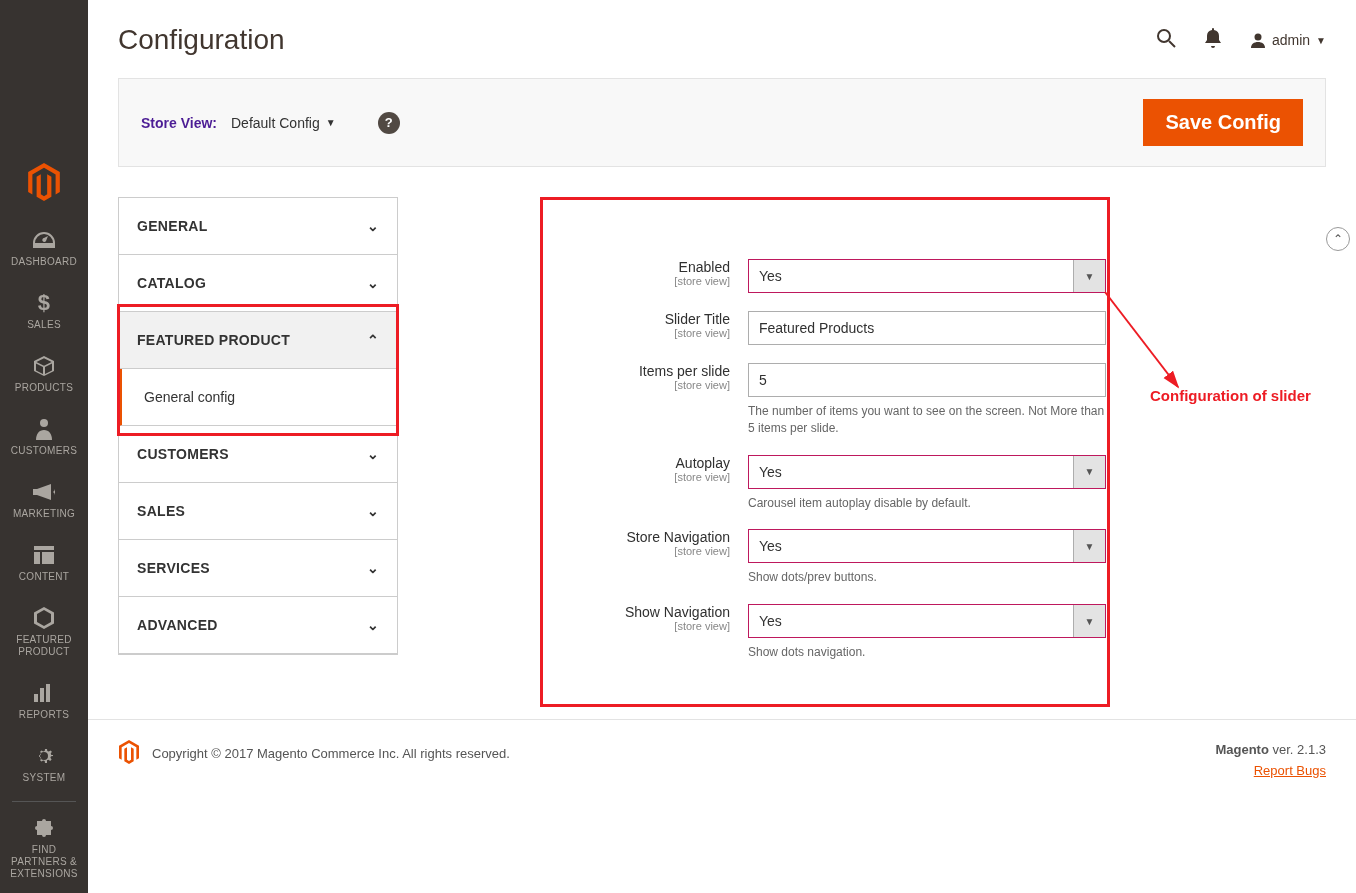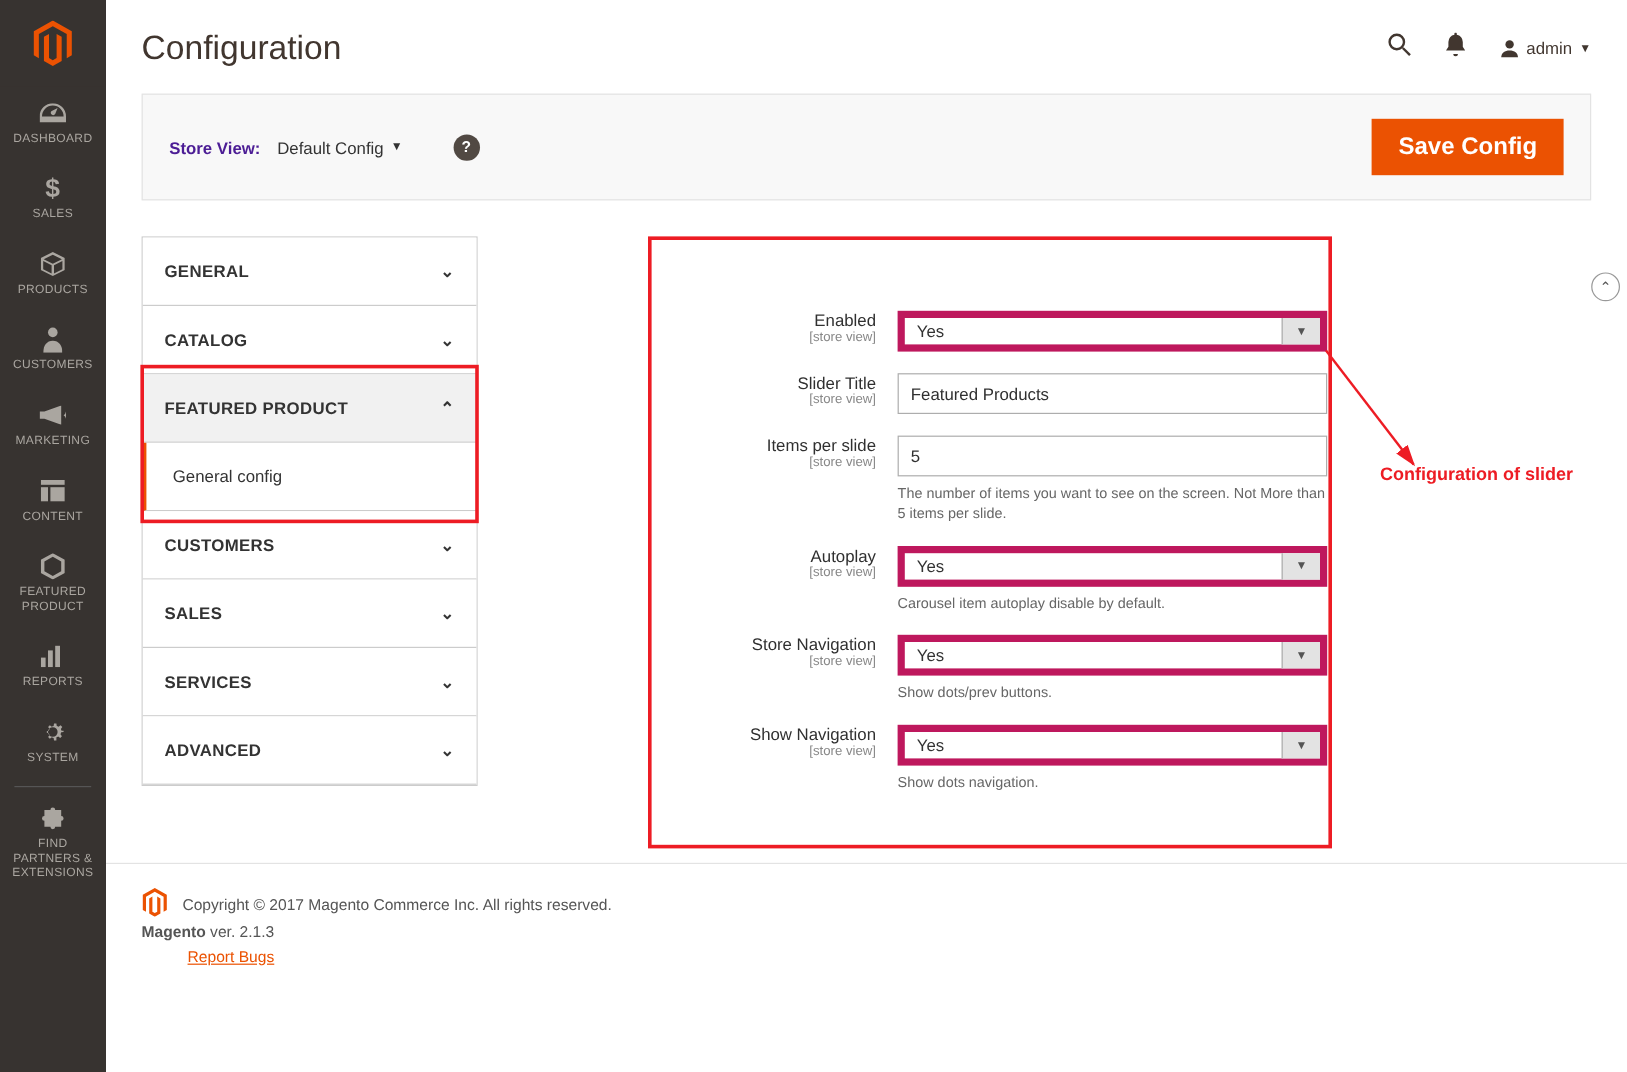--- a/index.html
+++ b/index.html
@@ -9,7 +9,7 @@
   .sidebar-nav {
     position: fixed; left: 0; top: 0; bottom: 0;
     width: 88px; background: #373330; color: #aaa;
-    display: flex; flex-direction: column; align-items: stretch;
+    display: flex; flex-direction: column; align-items: stretch; justify-content: flex-end;
   }
   .logo-cell {
     height: 72px; display: flex; align-items: center; justify-content: center;

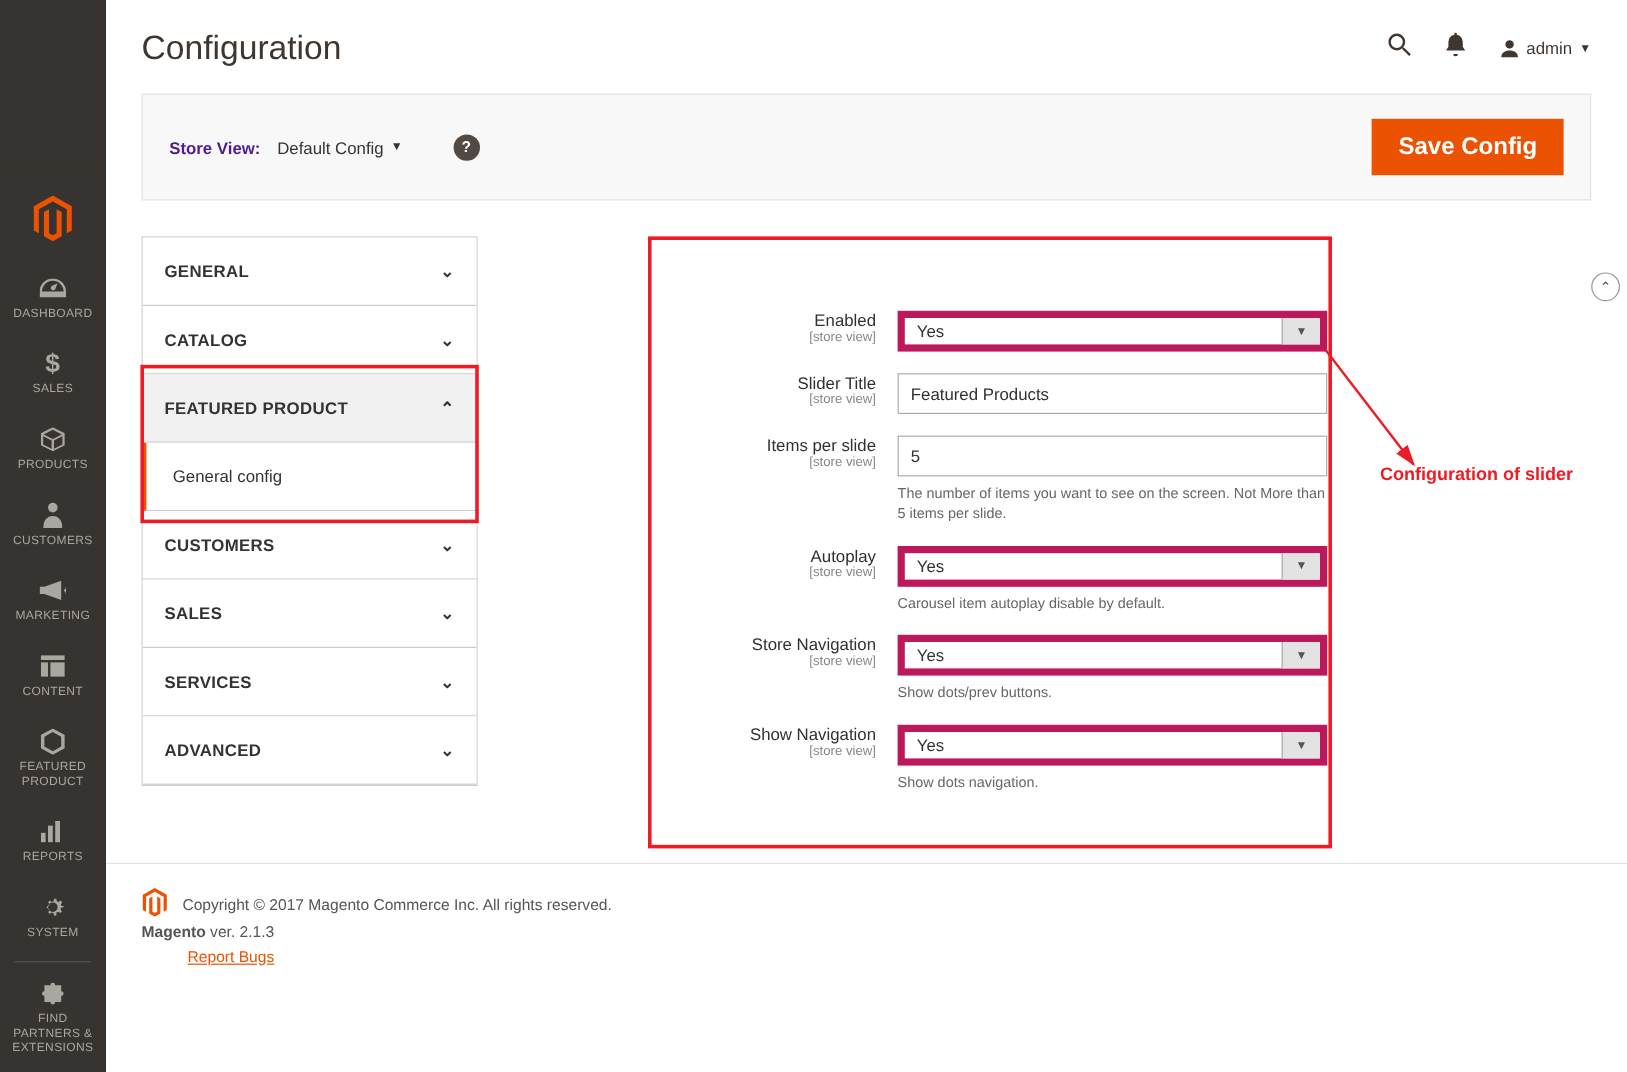--- a/index.html
+++ b/index.html
@@ -106,7 +106,7 @@
     padding: 0 10px; font-size: 14px; color: #303030;
   }
   .form-input-col .select {
-    width: 100%; height: 34px; border: 6px solid #be185d;
+    width: 100%; height: 34px; border: 1px solid #be185d;
     display: flex; align-items: stretch; background: #fff;
   }
   .select .sel-val { flex: 1; padding: 0 10px; display: flex; align-items: center; font-size: 14px; }

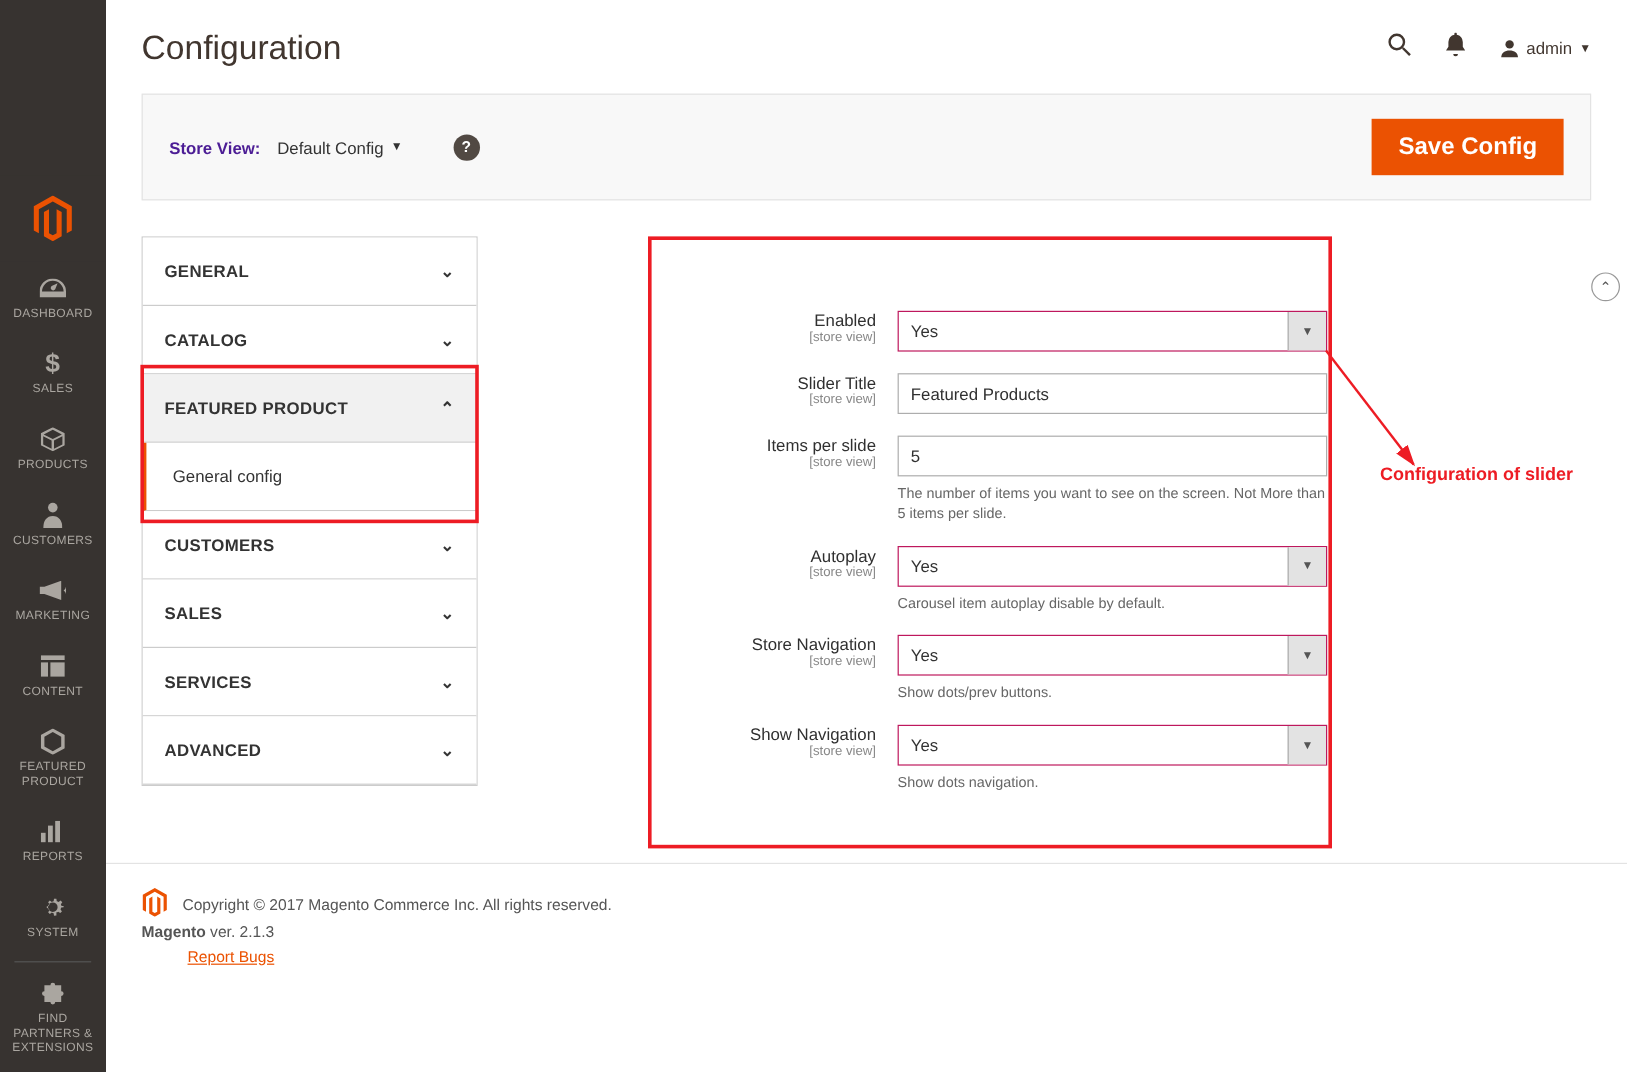--- a/index.html
+++ b/index.html
@@ -129,7 +129,7 @@
   .footer {
     border-top: 1px solid #e3e3e3; margin-top: 40px;
     padding: 20px 30px; display: flex; align-items: flex-start; justify-content: space-between;
-    color: #555; font-size: 13px; flex-direction: column;
+    color: #555; font-size: 13px;
   }
   .footer-left { display: flex; align-items: center; gap: 12px; }
   .footer-logo svg { width: 22px; height: 24px; }

